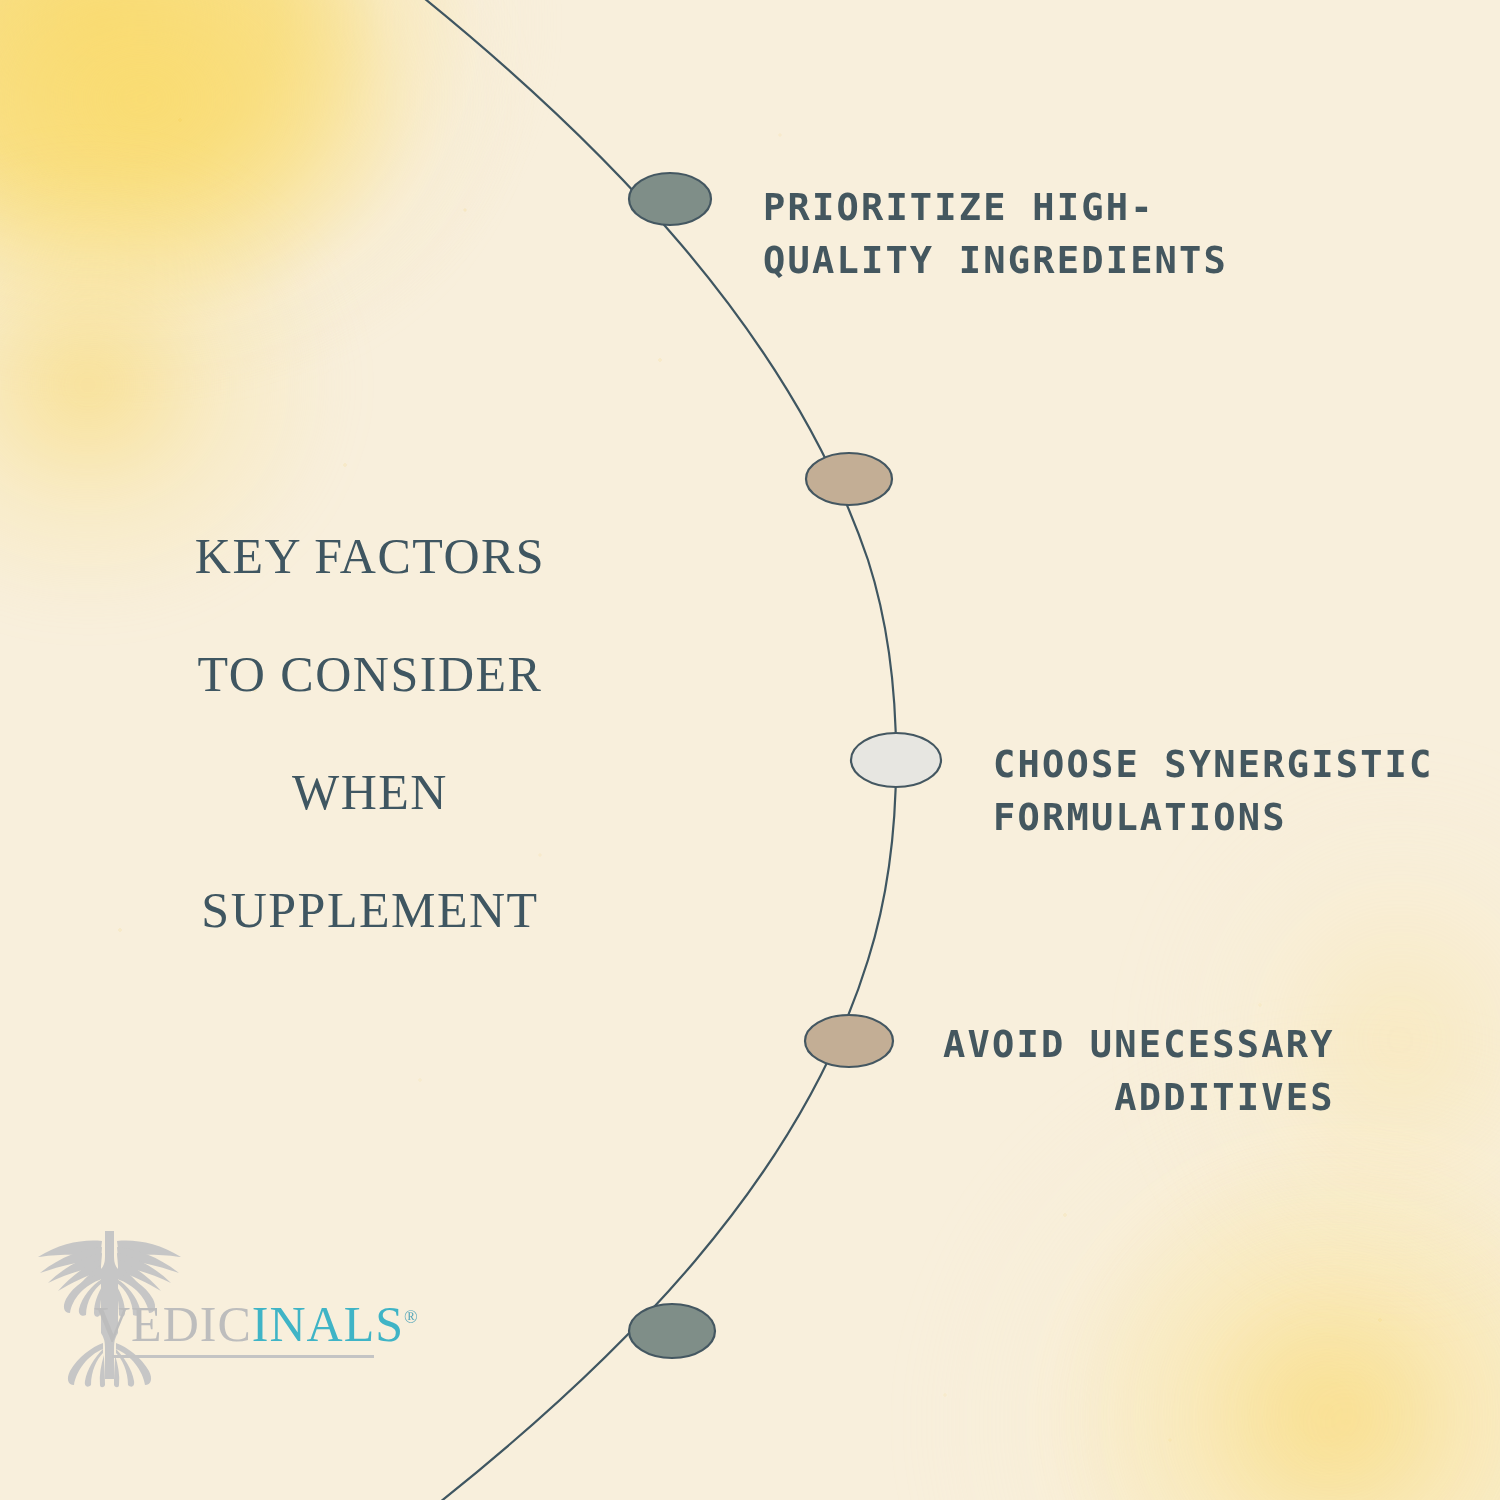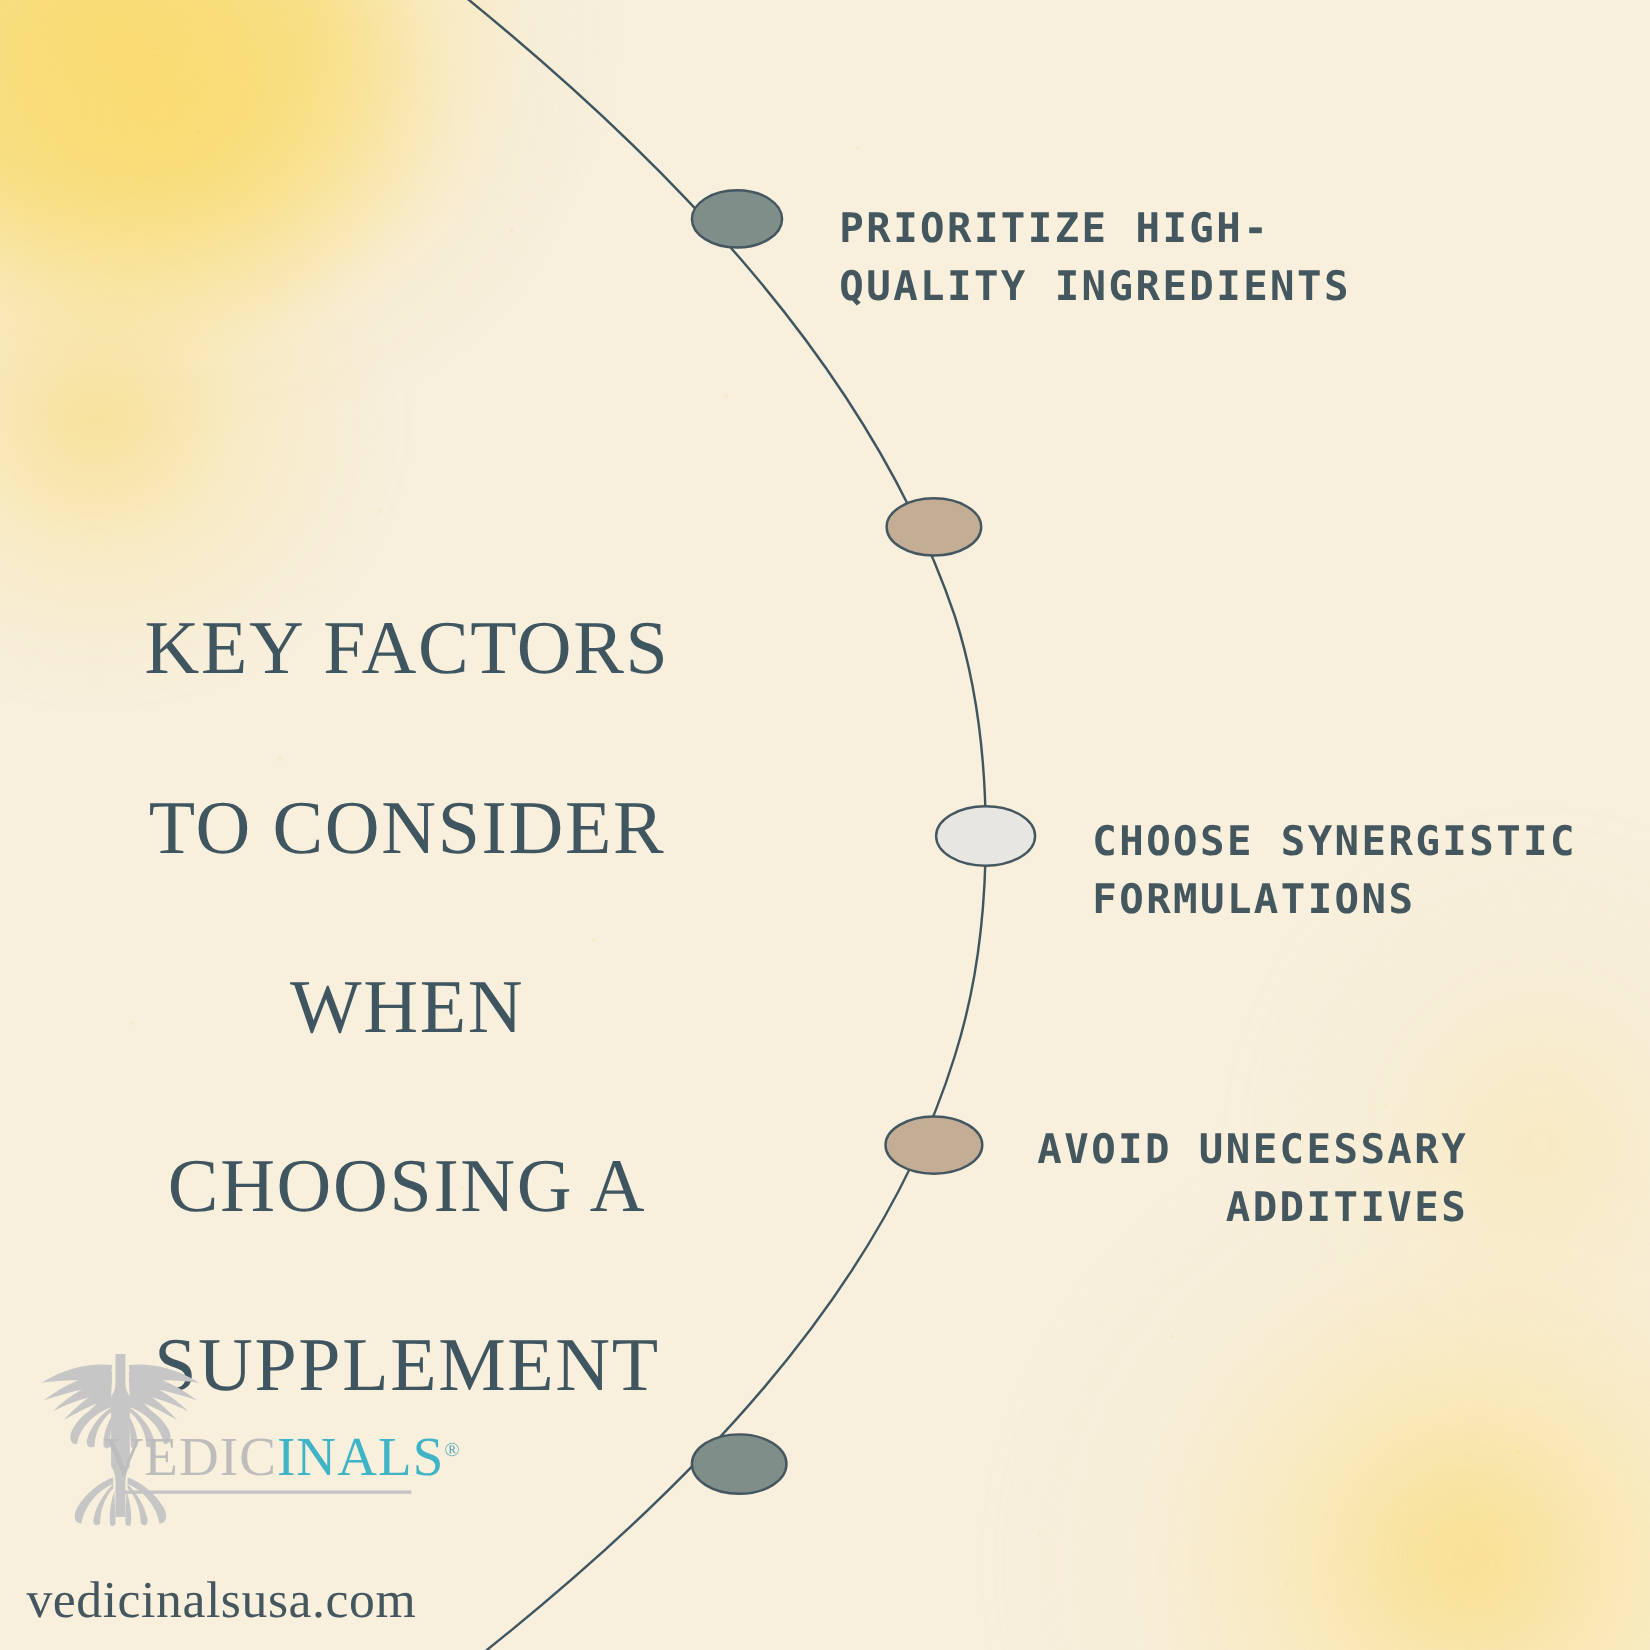--- a/index.html
+++ b/index.html
@@ -104,7 +104,7 @@
     text-align: center;
     color: #3f5661;
     font-family: "Liberation Serif", serif;
-    font-size: 69px;
+    font-size: 50px;
     line-height: 1.18;
     letter-spacing: 1.5px;
     white-space: pre-line;

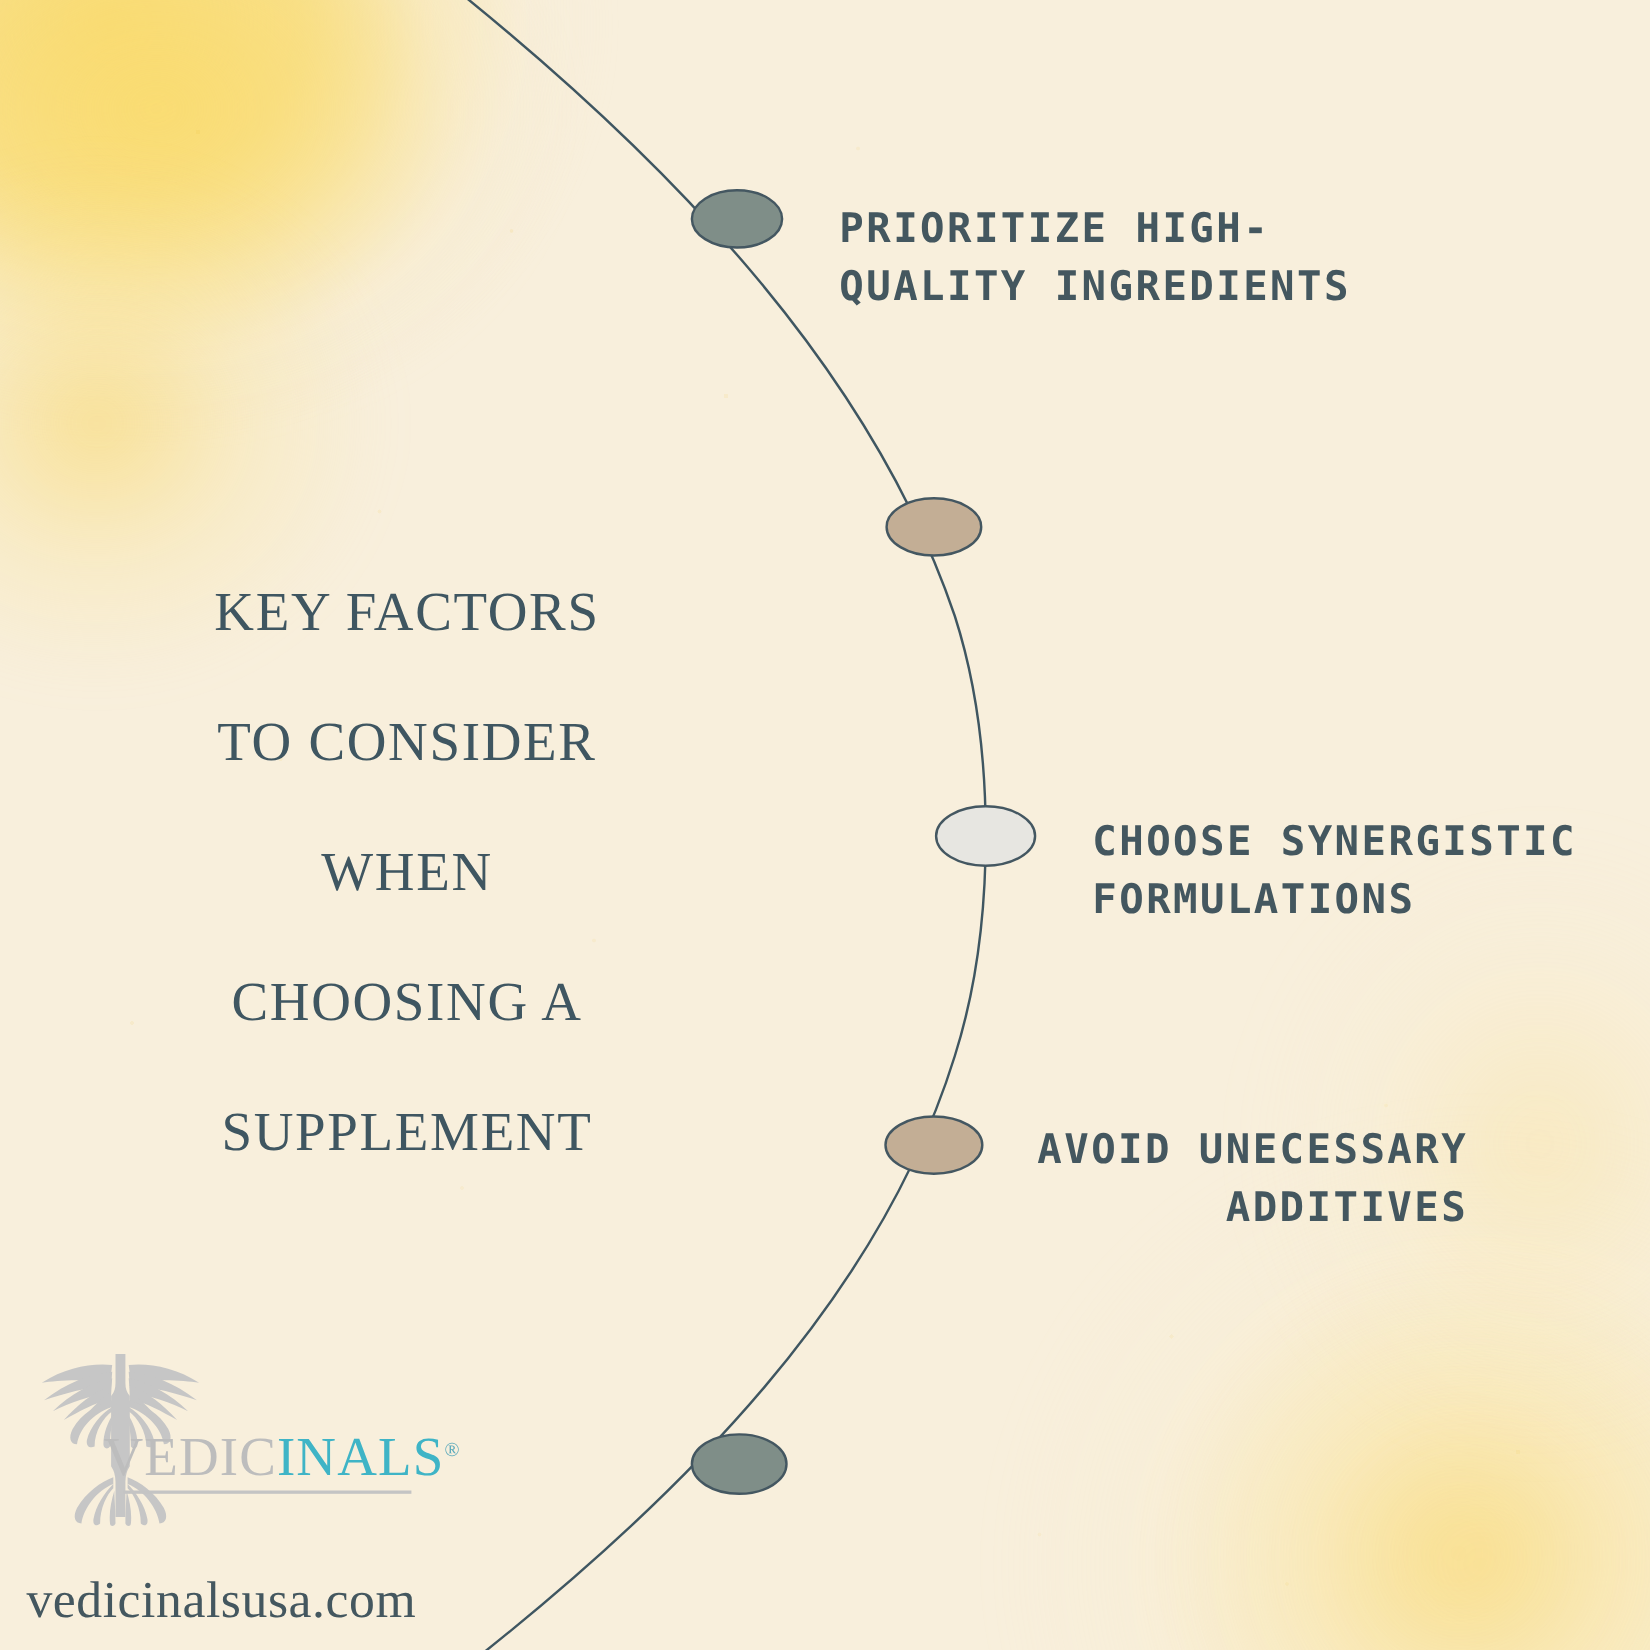--- a/index.html
+++ b/index.html
@@ -206,7 +206,6 @@
     <span class="tline">KEY FACTORS</span>
     <span class="tline">TO CONSIDER</span>
     <span class="tline">WHEN</span>
-    <span class="tline">CHOOSING A</span>
     <span class="tline">SUPPLEMENT</span>
   </div>
 

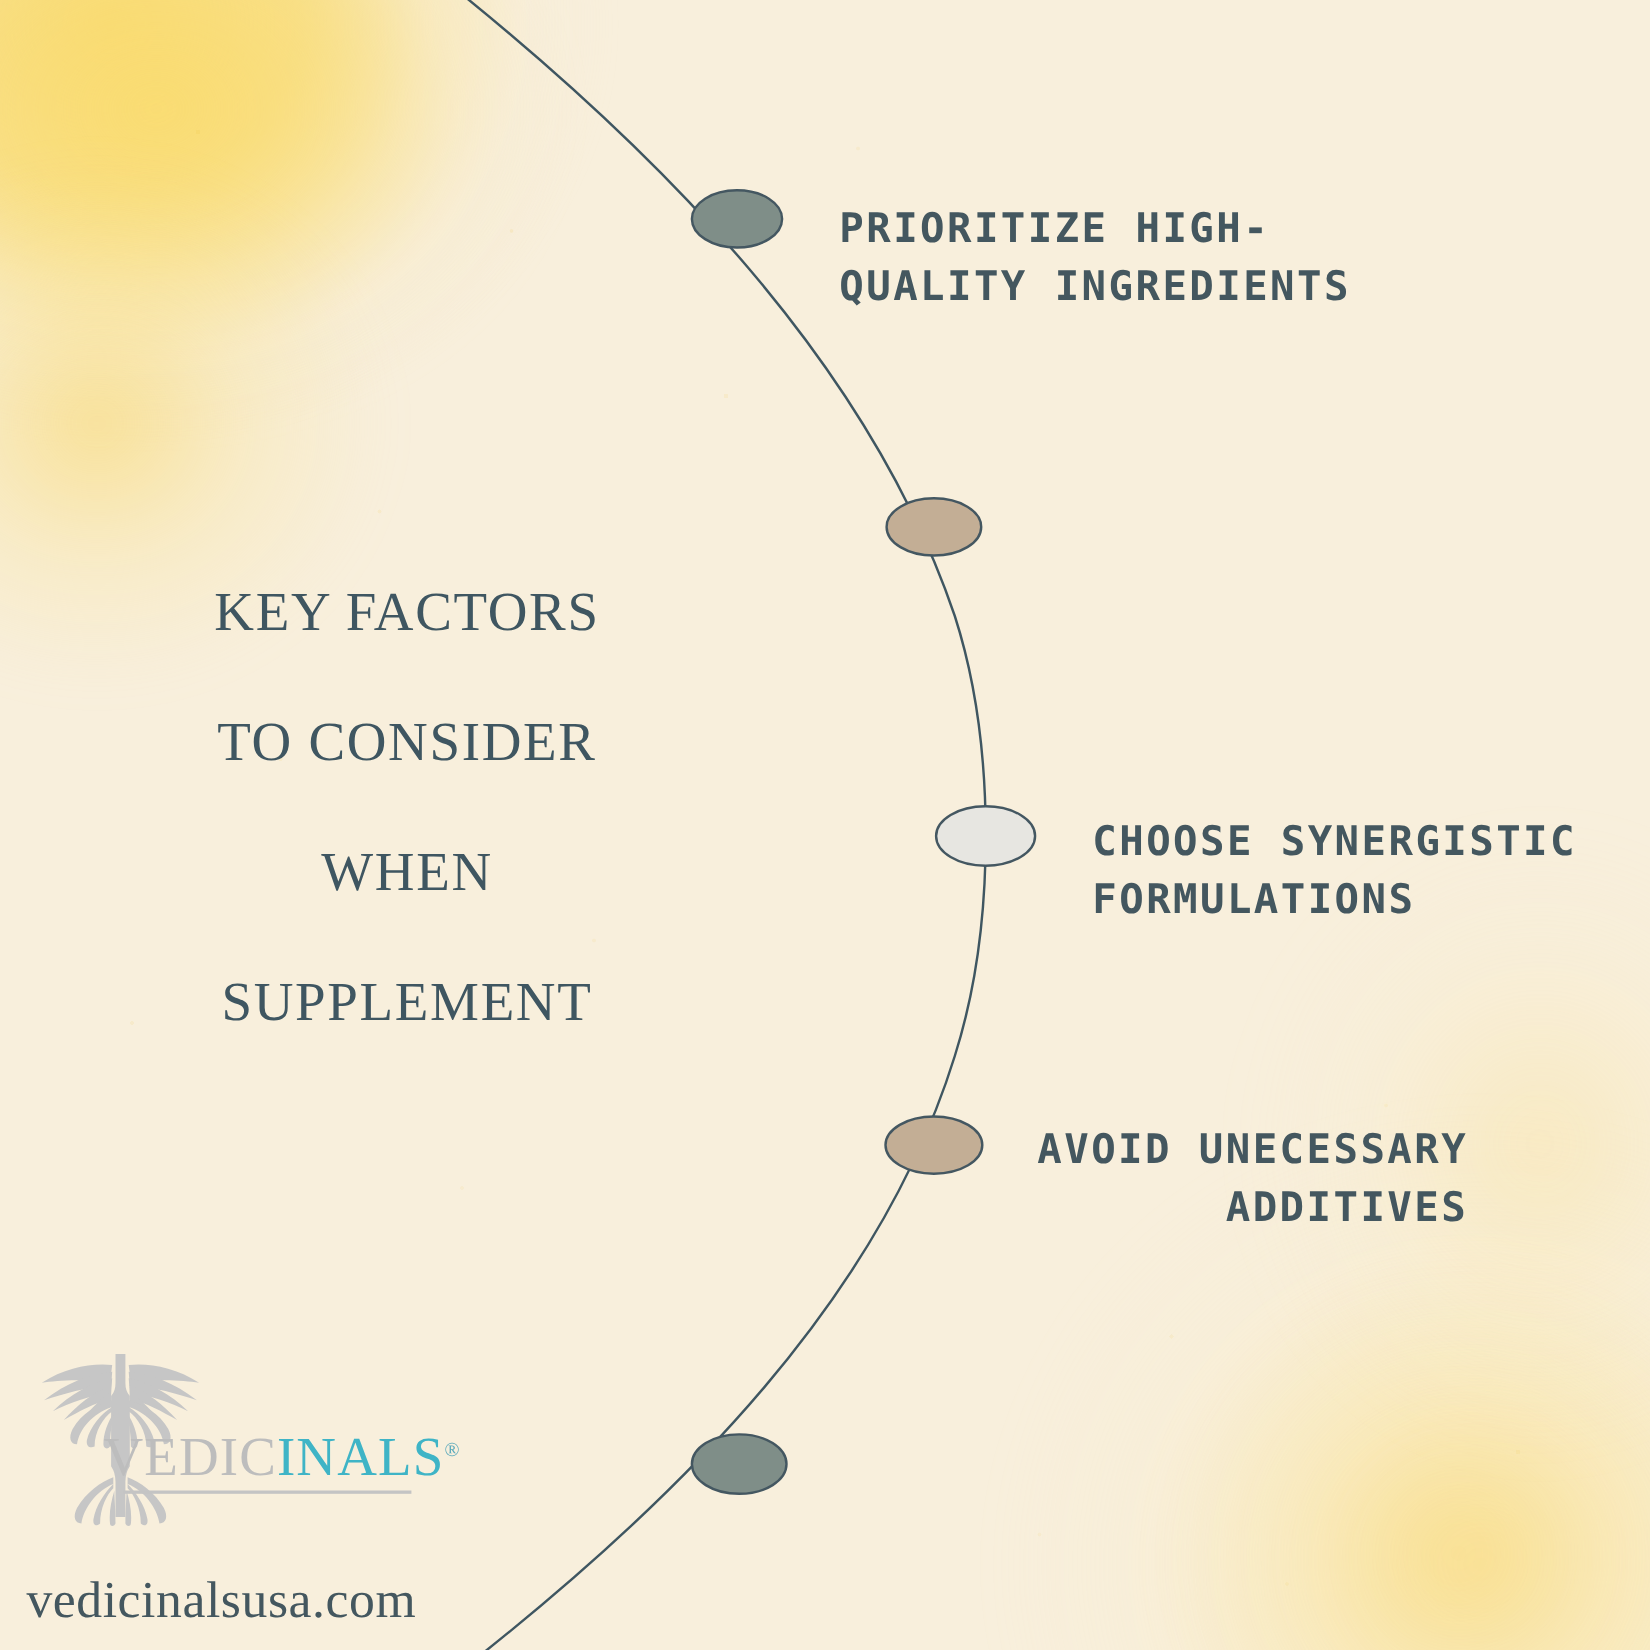--- a/index.html
+++ b/index.html
@@ -269,7 +269,6 @@
     <div id="logo-rule"></div>
   </div>
 
-  <div id="site-url">vedicinalsusa.com</div>
 
 </div>
 

